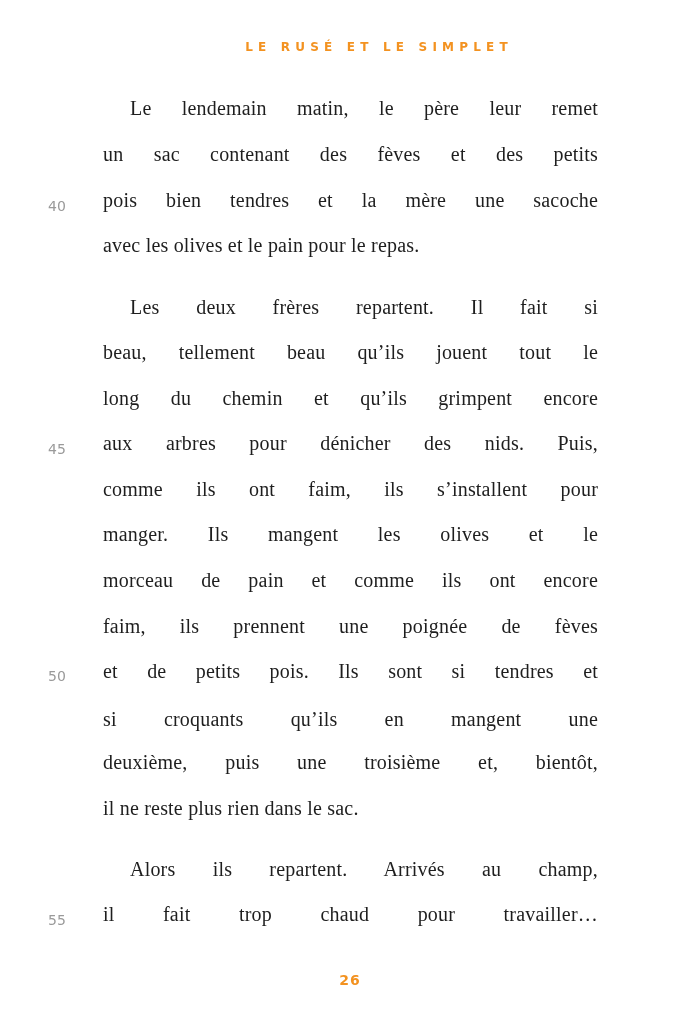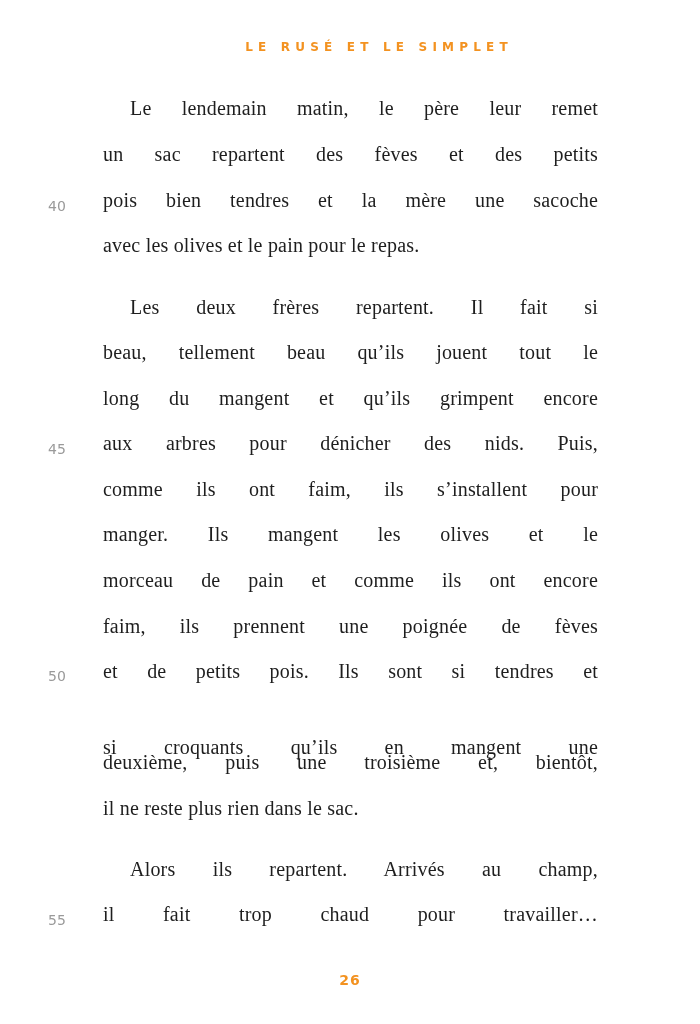--- a/index.html
+++ b/index.html
@@ -33,7 +33,7 @@
 <div class="text-block">
 
   <div class="line indent" style="top:88px">Le lendemain matin, le père leur remet</div>
-  <div class="line" style="top:134px">un sac repartent des fèves et des petits</div>
+  <div class="line" style="top:134px">un sac contenant des fèves et des petits</div>
   <div class="line" style="top:180px">pois bien tendres et la mère une sacoche</div>
   <div class="line last" style="top:225px">avec les olives et le pain pour le repas.</div>
 

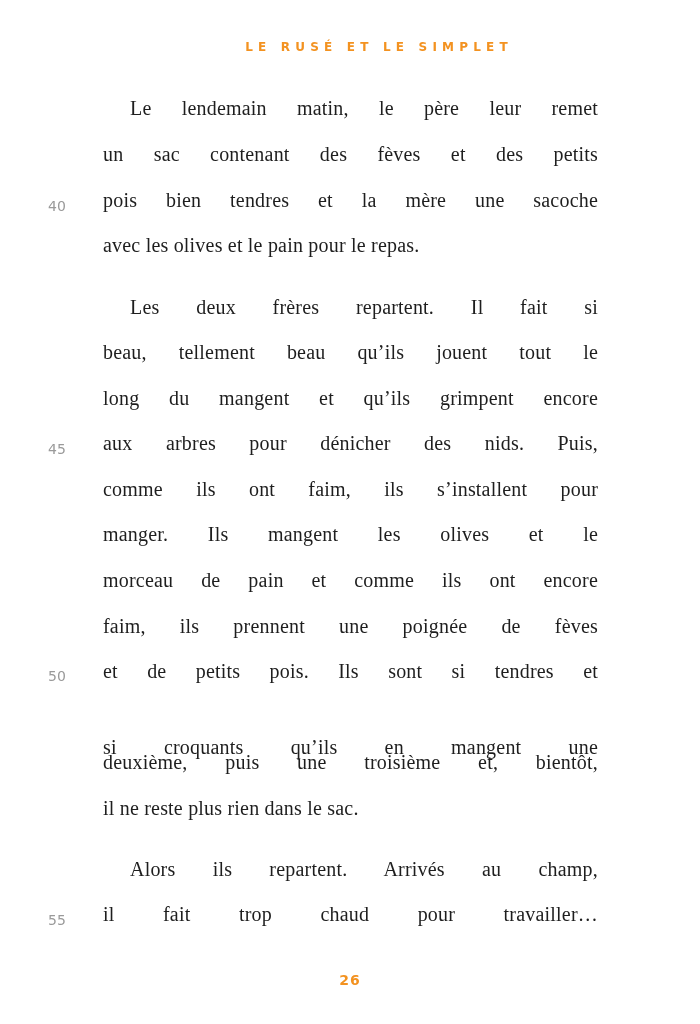--- a/index.html
+++ b/index.html
@@ -39,7 +39,7 @@
 
   <div class="line indent" style="top:287px">Les deux frères repartent. Il fait si</div>
   <div class="line" style="top:332px">beau, tellement beau qu’ils jouent tout le</div>
-  <div class="line" style="top:378px">long du mangent et qu’ils grimpent encore</div>
+  <div class="line" style="top:378px">long du chemin et qu’ils grimpent encore</div>
   <div class="line" style="top:423px">aux arbres pour dénicher des nids. Puis,</div>
   <div class="line" style="top:469px">comme ils ont faim, ils s’installent pour</div>
   <div class="line" style="top:514px">manger. Ils mangent les olives et le</div>

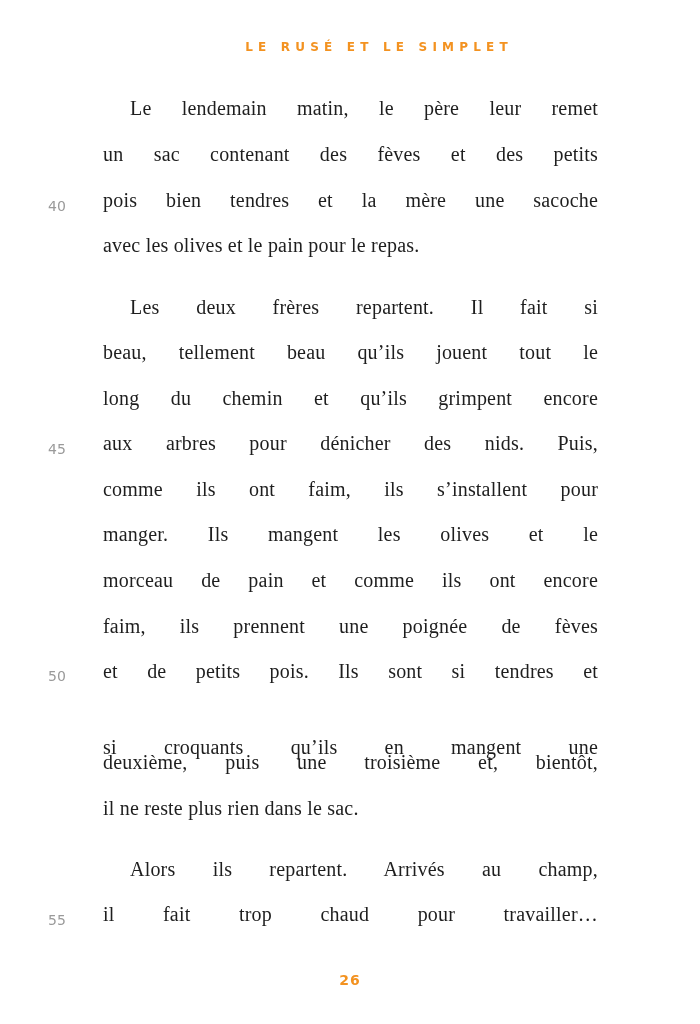--- a/index.html
+++ b/index.html
@@ -46,7 +46,7 @@
   <div class="line" style="top:560px">morceau de pain et comme ils ont encore</div>
   <div class="line" style="top:606px">faim, ils prennent une poignée de fèves</div>
   <div class="line" style="top:651px">et de petits pois. Ils sont si tendres et</div>
-  <div class="line" style="top:727px">si croquants qu’ils en mangent une</div>
+  <div class="line" style="top:699px">si croquants qu’ils en mangent une</div>
   <div class="line" style="top:742px">deuxième, puis une troisième et, bientôt,</div>
   <div class="line last" style="top:788px">il ne reste plus rien dans le sac.</div>
 

